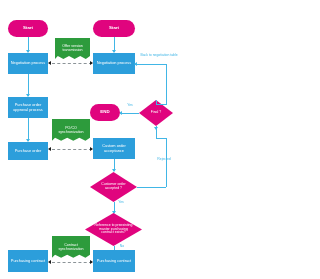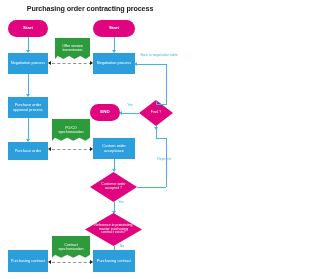--- a/index.html
+++ b/index.html
@@ -85,7 +85,6 @@
 
 <div id="canvas">
 
-  <div class="title">Purchasing order contracting process</div>
 
   <div class="node pill" style="left:8px;top:20px;width:40px;height:17px;">
     <span>Start</span>

